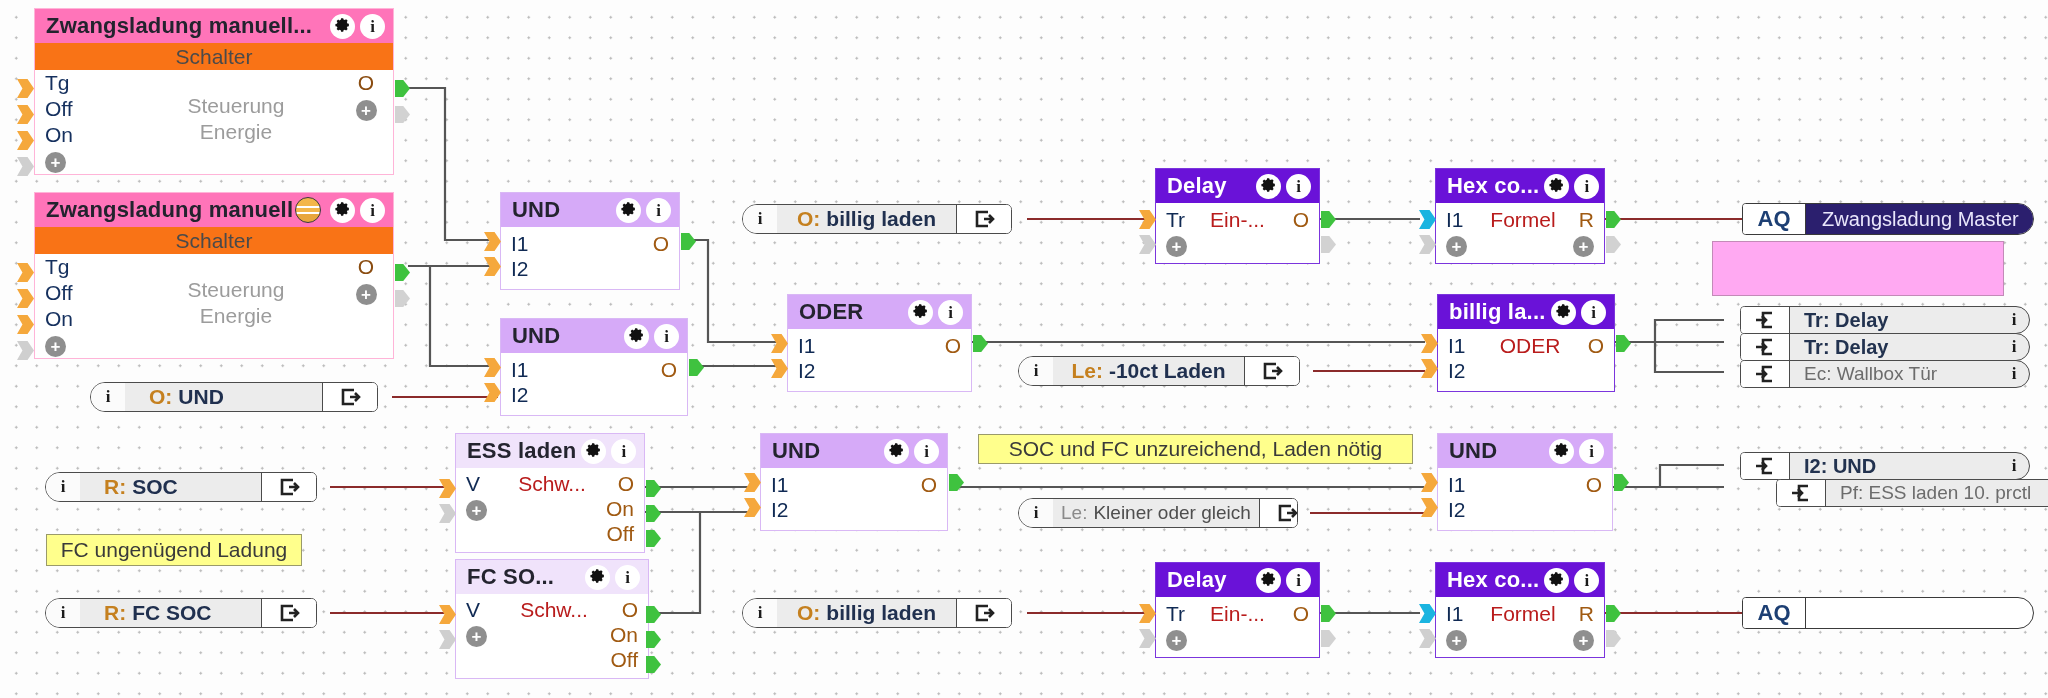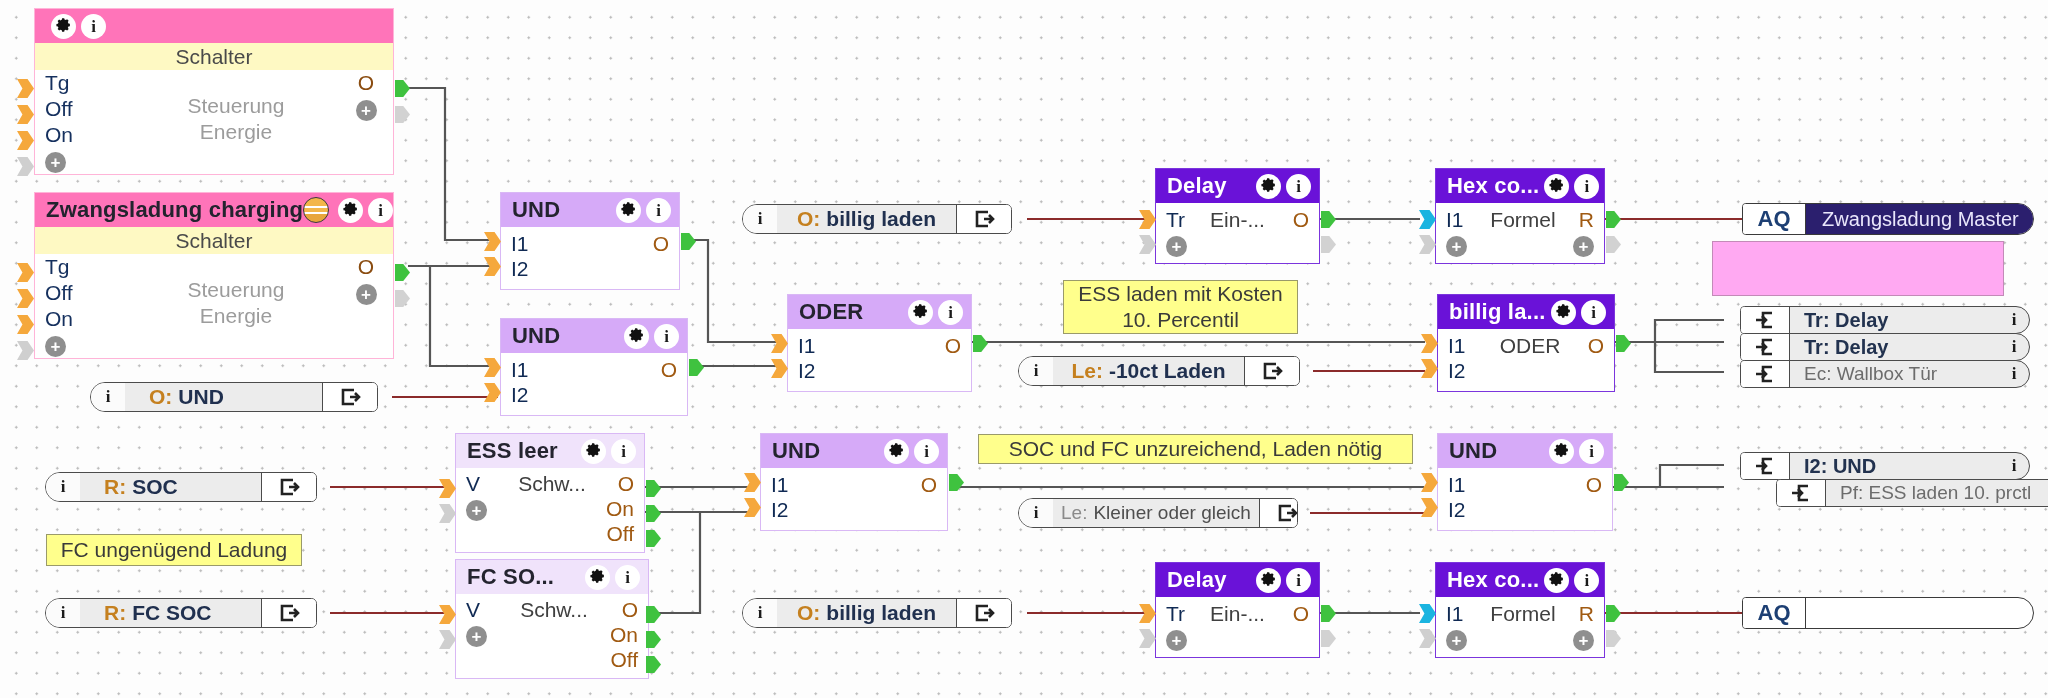--- a/index.html
+++ b/index.html
@@ -206,6 +206,7 @@
 
   <div class="node sw" style="left:34px;top:8px;width:360px;">
     <div class="nhdr">
+      <span class="ttl">Zwangsladung  manuell...</span>
       <span class="ibtn">
         <svg width="17" height="17" viewBox="0 0 24 24">
             <path fill="#111" d="M12 8.5A3.5 3.5 0 1 0 12 15.5 3.5 3.5 0 0 0 12 8.5m9-.5-2.1-.4a7.3 7.3 0 0 0-.8-1.9l1.2-1.8-2.2-2.2-1.8 1.2a7.3 7.3 0 0 0-1.9-.8L13 .5h-3l-.4 2.1a7.3 7.3 0 0 0-1.9.8L5.9 2.2 3.7 4.4l1.2 1.8a7.3 7.3 0 0 0-.8 1.9L2 8.5v3l2.1.4q.3 1 .8 1.9l-1.2 1.8 2.2 2.2 1.8-1.2q.9.5 1.9.8l.4 2.1h3l.4-2.1q1-.3 1.9-.8l1.8 1.2 2.2-2.2-1.2-1.8q.5-.9.8-1.9l2.1-.4z"></path>

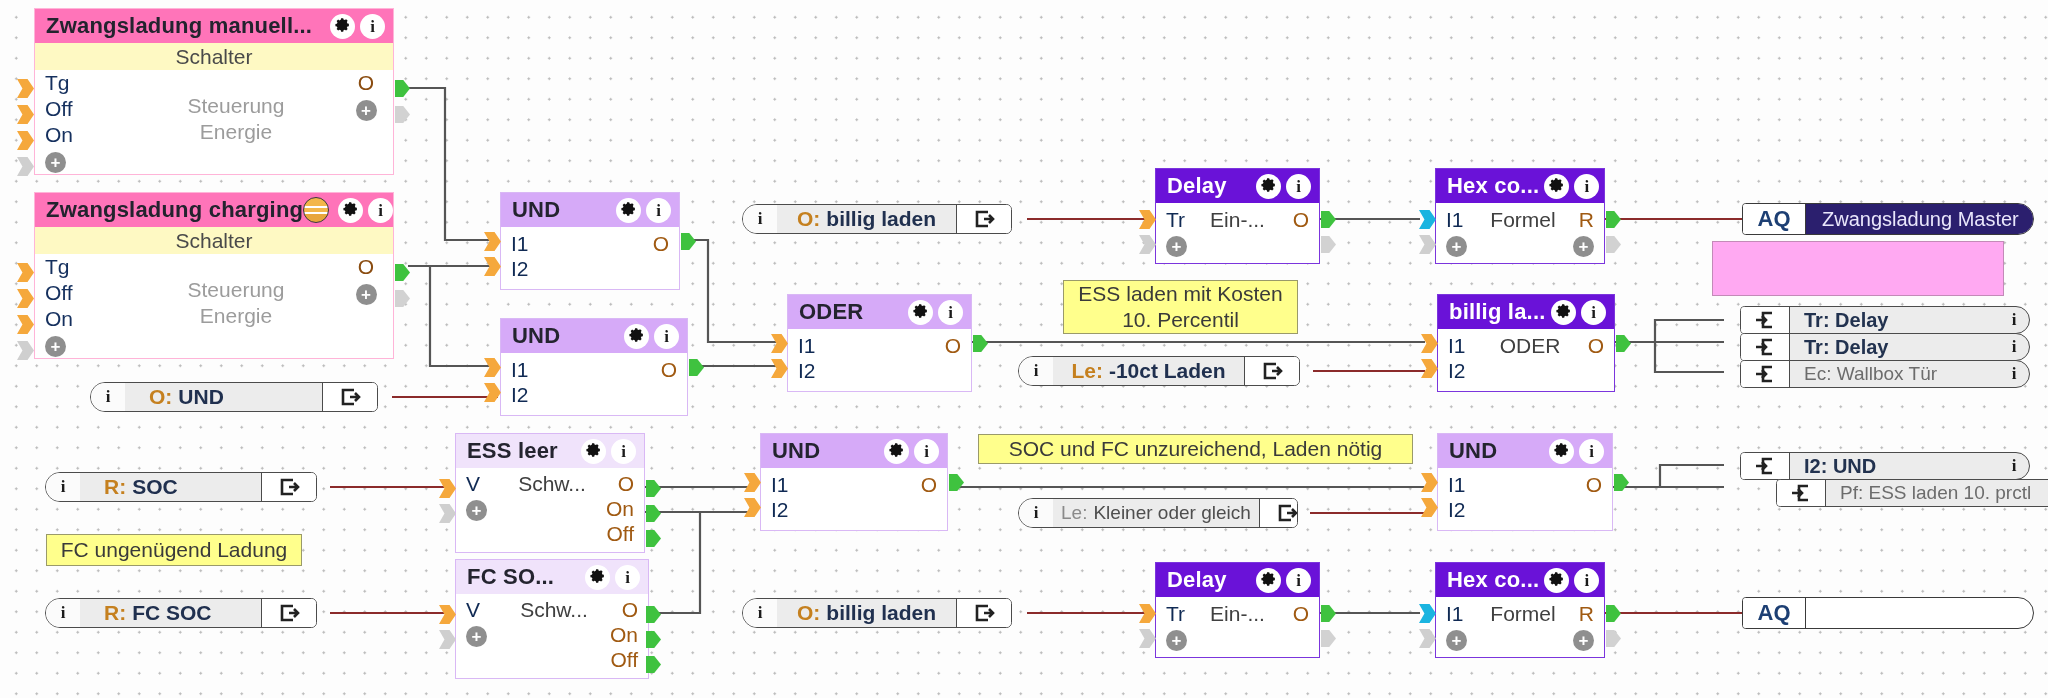--- a/index.html
+++ b/index.html
@@ -64,7 +64,7 @@
   .sw .nhdr{background:#ff74b9;color:#23232e;}
   .sw .subhdr{
     height:27px;line-height:27px;text-align:center;
-    background:#fef9c3;color:#4a4a4a;font-size:21px;
+    background:#f97316;color:#4a4a4a;font-size:21px;
   }
   .sw .row{height:26px;}
   .sw .row .lft{width:78px;color:#15305e;font-size:21px;}

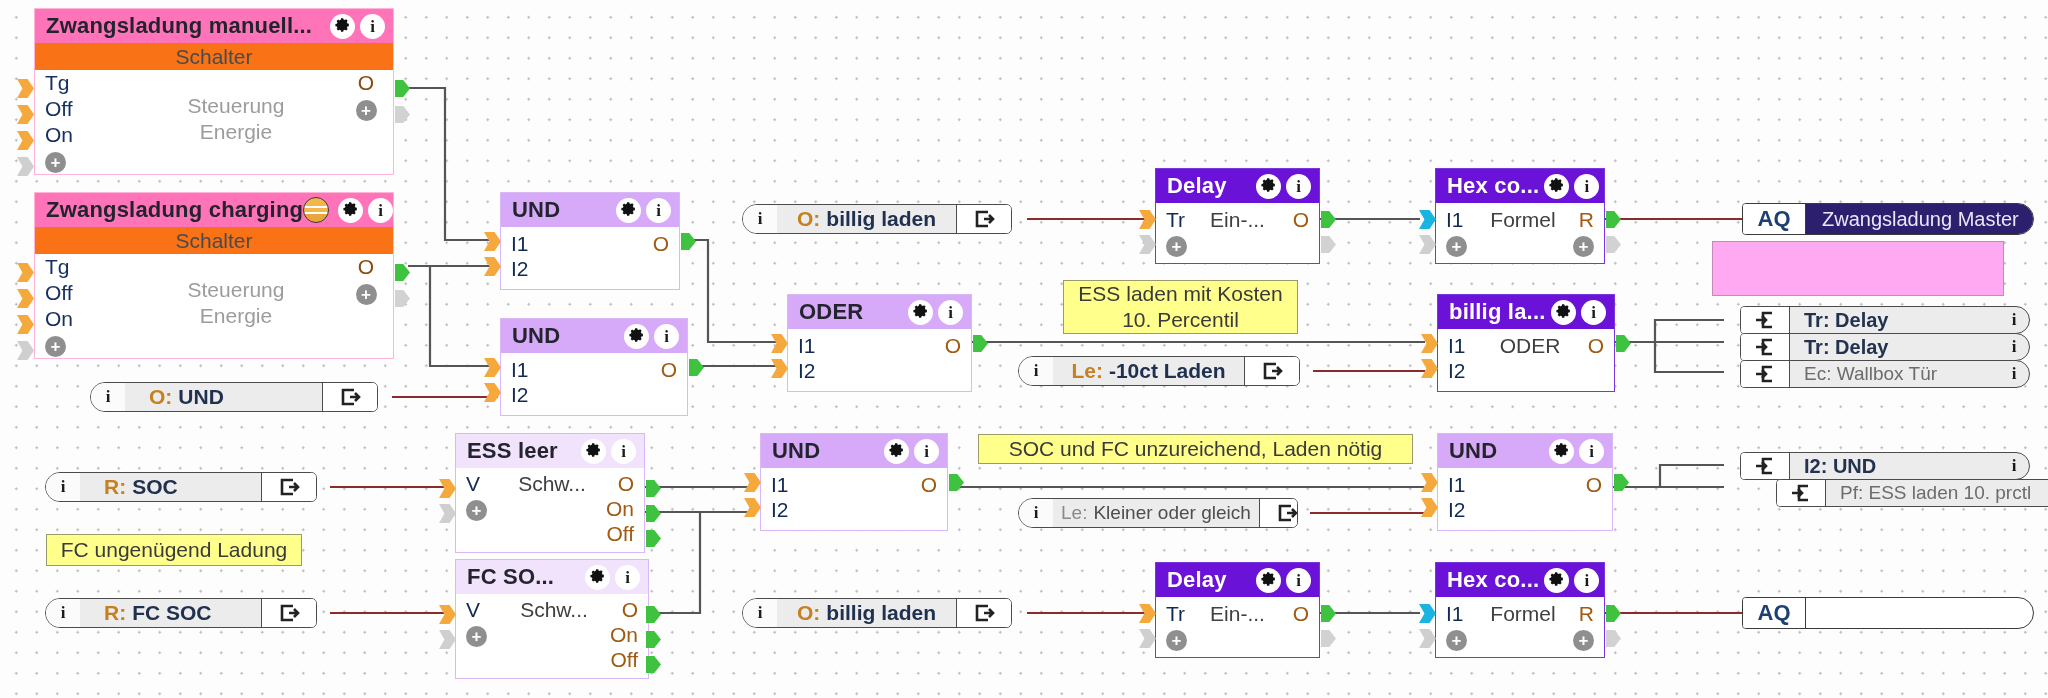--- a/index.html
+++ b/index.html
@@ -247,7 +247,7 @@
 
   <div class="node sw" style="left:34px;top:192px;width:360px;">
     <div class="nhdr">
-      <span class="ttl">Zwangsladung charging</span>
+      <span class="ttl">Zwangsladung manuell</span>
       <span class="sunicon"></span>
       <span class="ibtn">
         <svg width="17" height="17" viewBox="0 0 24 24">

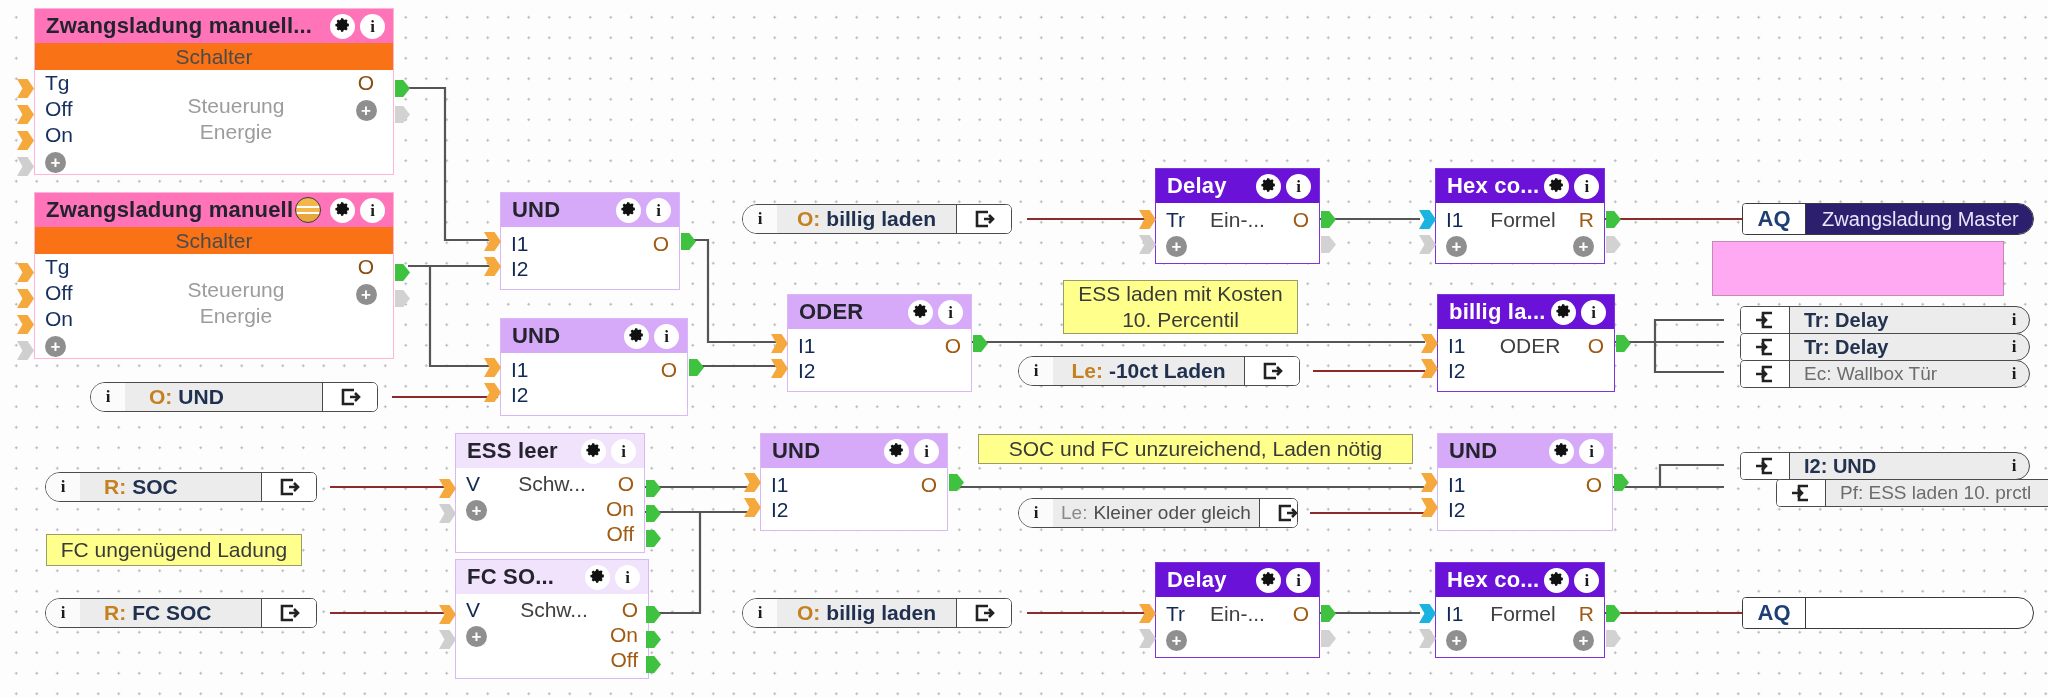--- a/index.html
+++ b/index.html
@@ -32,7 +32,7 @@
   .nbody{position:relative;}
   .row{display:flex;align-items:center;height:25px;font-size:21px;box-sizing:border-box;padding:0 10px;}
   .row .lft{width:64px;color:#102a54;}
-  .row .mid{flex:1;text-align:center;color:#404040;}
+  .row .mid{flex:1;text-align:center;color:#b91c1c;}
   .row .rgt{width:40px;text-align:right;color:#a05a12;}
 
   

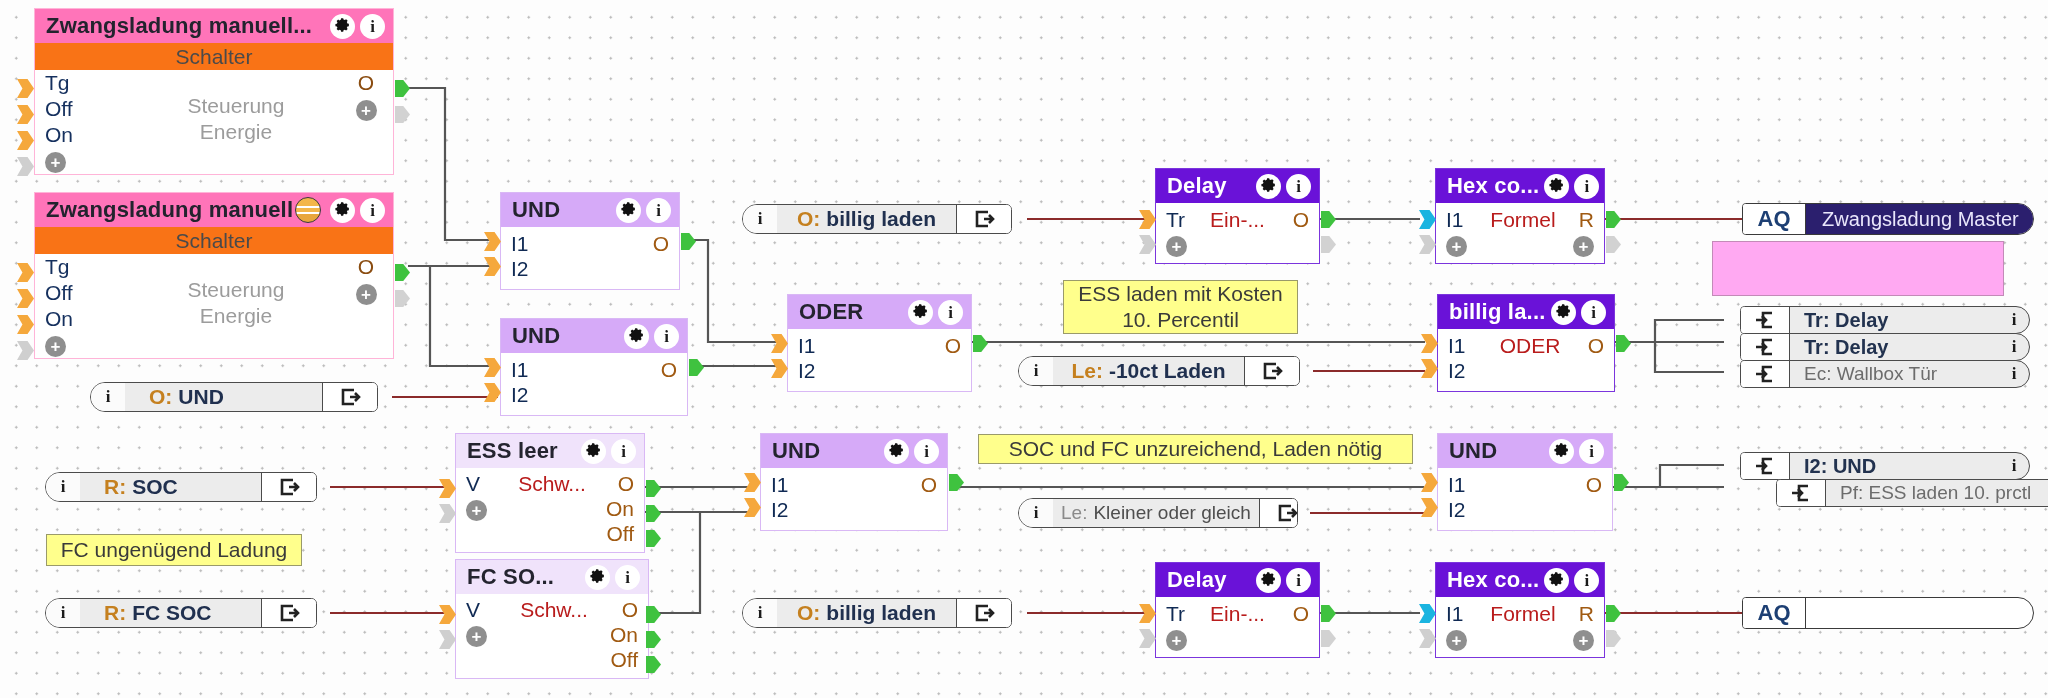--- a/index.html
+++ b/index.html
@@ -845,10 +845,6 @@
     <span class="pin in" style="position:absolute;left:-17px;top:7px;"></span>
   </div>
 
-  <div class="cmt" style="left:1063px;top:280px;width:235px;height:54px;">
-    <span>ESS laden mit Kosten</span>
-    <span>10. Percentil</span>
-  </div>
 
   <div class="cmt" style="left:46px;top:534px;width:256px;height:32px;">
     <span>FC ungenügend Ladung</span>

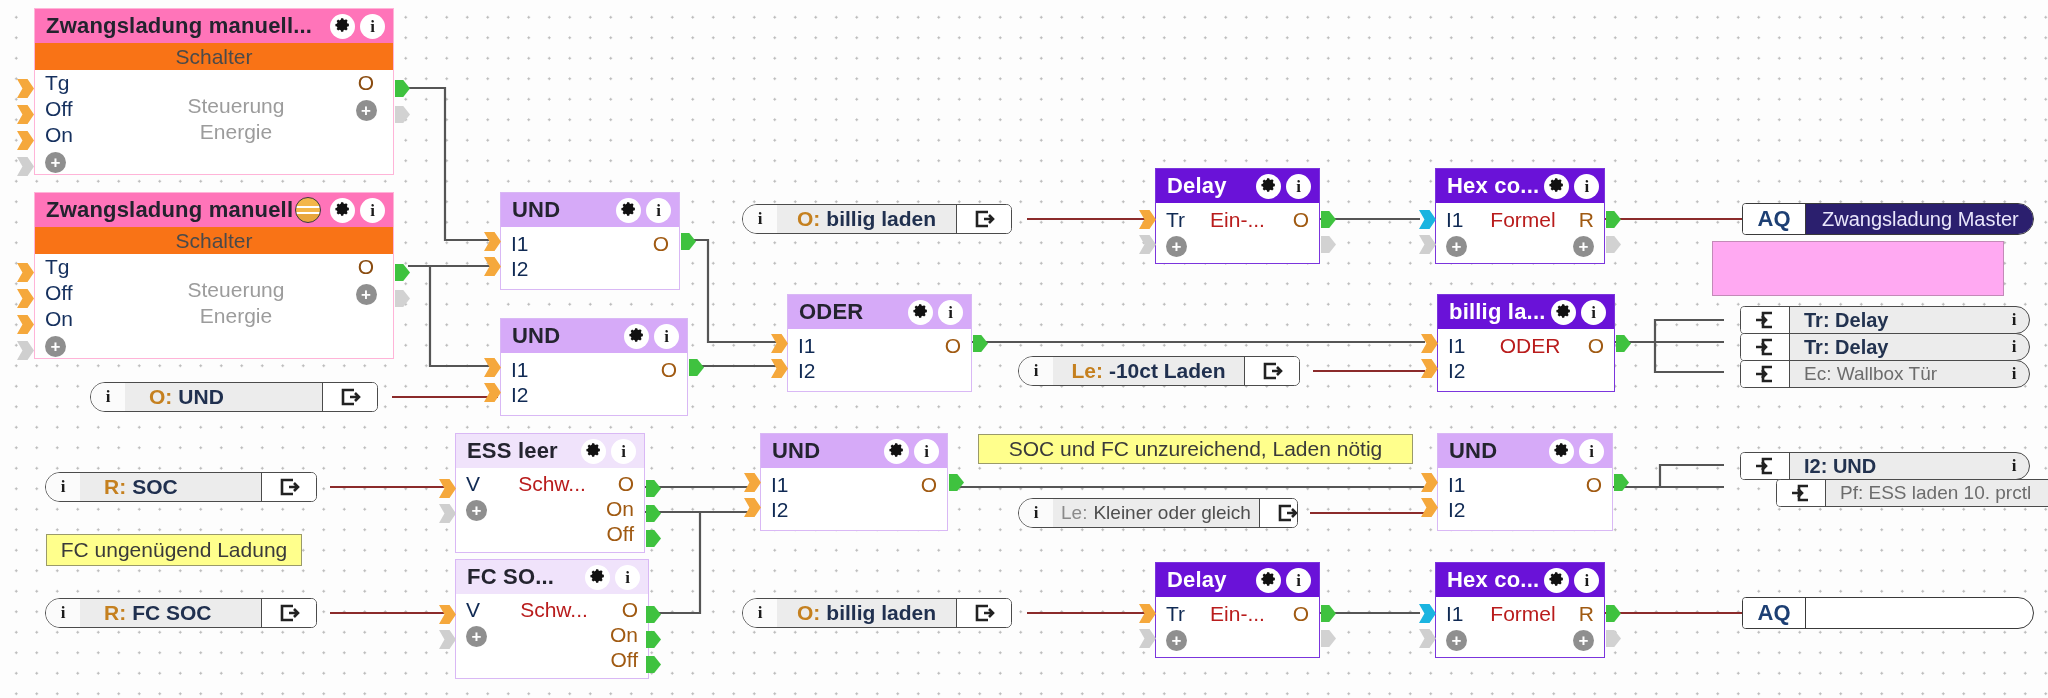--- a/index.html
+++ b/index.html
@@ -463,7 +463,7 @@
 
   <div class="node logic pale" style="left:455px;top:433px;width:190px;">
     <div class="nhdr">
-      <span class="ttl">ESS leer</span>
+      <span class="ttl">ESS laden</span>
       <span class="ibtn">
         <svg width="17" height="17" viewBox="0 0 24 24">
             <path fill="#111" d="M12 8.5A3.5 3.5 0 1 0 12 15.5 3.5 3.5 0 0 0 12 8.5m9-.5-2.1-.4a7.3 7.3 0 0 0-.8-1.9l1.2-1.8-2.2-2.2-1.8 1.2a7.3 7.3 0 0 0-1.9-.8L13 .5h-3l-.4 2.1a7.3 7.3 0 0 0-1.9.8L5.9 2.2 3.7 4.4l1.2 1.8a7.3 7.3 0 0 0-.8 1.9L2 8.5v3l2.1.4q.3 1 .8 1.9l-1.2 1.8 2.2 2.2 1.8-1.2q.9.5 1.9.8l.4 2.1h3l.4-2.1q1-.3 1.9-.8l1.8 1.2 2.2-2.2-1.2-1.8q.5-.9.8-1.9l2.1-.4z"></path>

